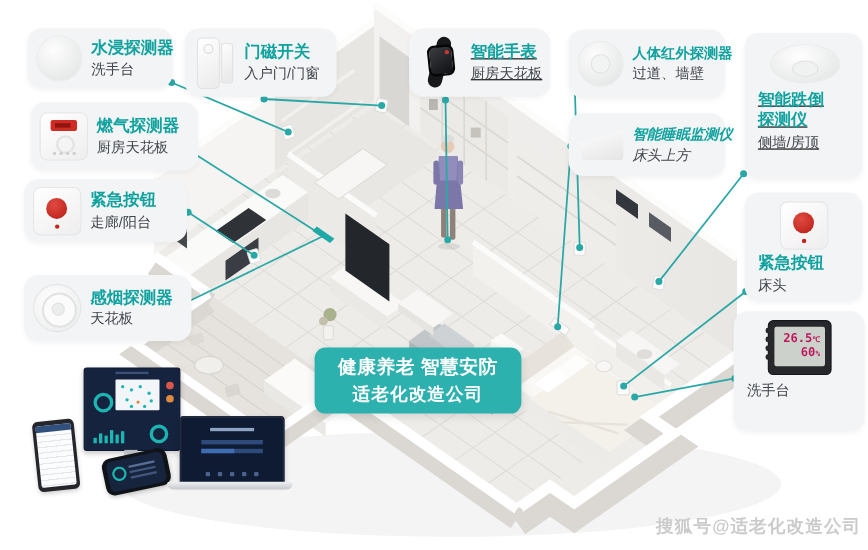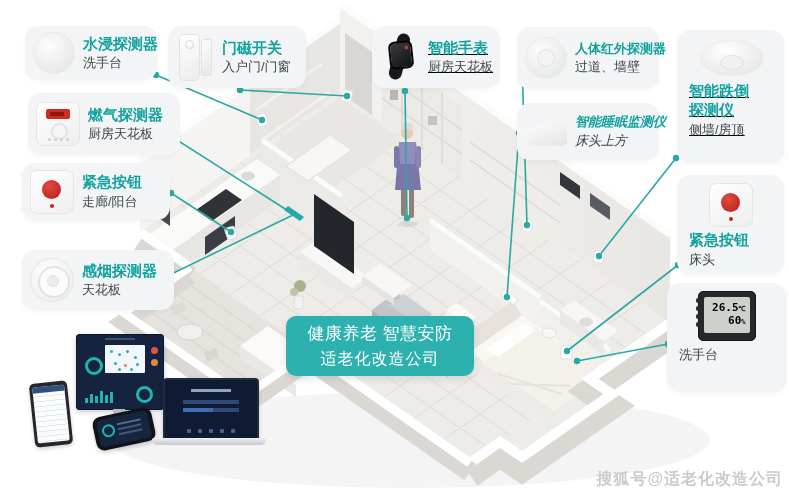--- a/index.html
+++ b/index.html
@@ -69,7 +69,7 @@
   .fall-ring{position:absolute;left:22px;top:17px;width:22px;height:13px;border-radius:50%;background:#f0f1f1;border:1px solid #e1e2e2;}
   .lcd-ico{width:56px;height:48px;background:#26282c;border-radius:5px;border:1px solid #151619;}
   .lcd-scr{position:absolute;left:5px;top:5px;right:5px;bottom:7px;background:#ccd2cb;border-radius:2px;
-      color:#000000;font-family:"DejaVu Sans Mono",monospace;font-weight:bold;
+      color:#be185d;font-family:"DejaVu Sans Mono",monospace;font-weight:bold;
       display:flex;flex-direction:column;align-items:flex-end;justify-content:center;padding:1px 4px;box-sizing:border-box;}
   .lcd-row{font-size:11px;line-height:12px;letter-spacing:0;}
   .lcd-row .u{font-size:7px;}

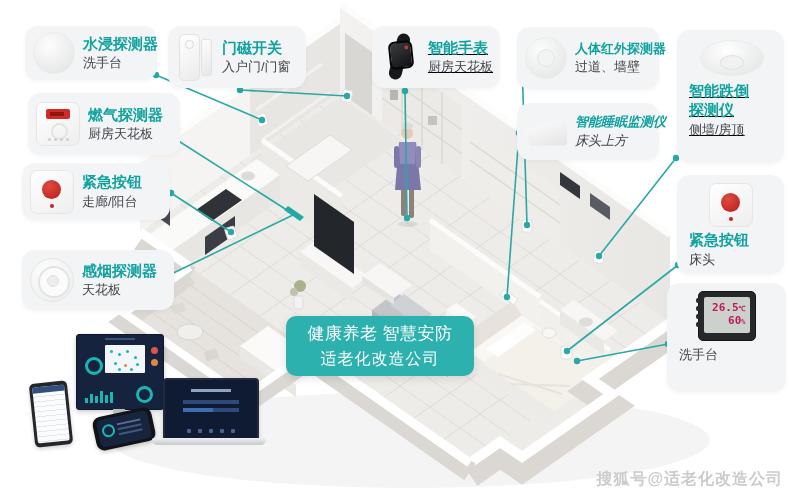--- a/index.html
+++ b/index.html
@@ -78,7 +78,7 @@
   
   .banner{position:absolute;left:286px;top:316px;width:188px;height:60px;background:#2cb1ae;border-radius:10px;
       z-index:8;display:flex;flex-direction:column;align-items:center;justify-content:center;
-      color:#ffffff;font-weight:normal;box-shadow:0 3px 8px rgba(0,0,0,0.10);}
+      color:#ffffff;font-weight:bold;box-shadow:0 3px 8px rgba(0,0,0,0.10);}
   .banner .b1{font-size:17px;letter-spacing:0.5px;}
   .banner .b2{font-size:16px;margin-top:4px;letter-spacing:1px;}
   

